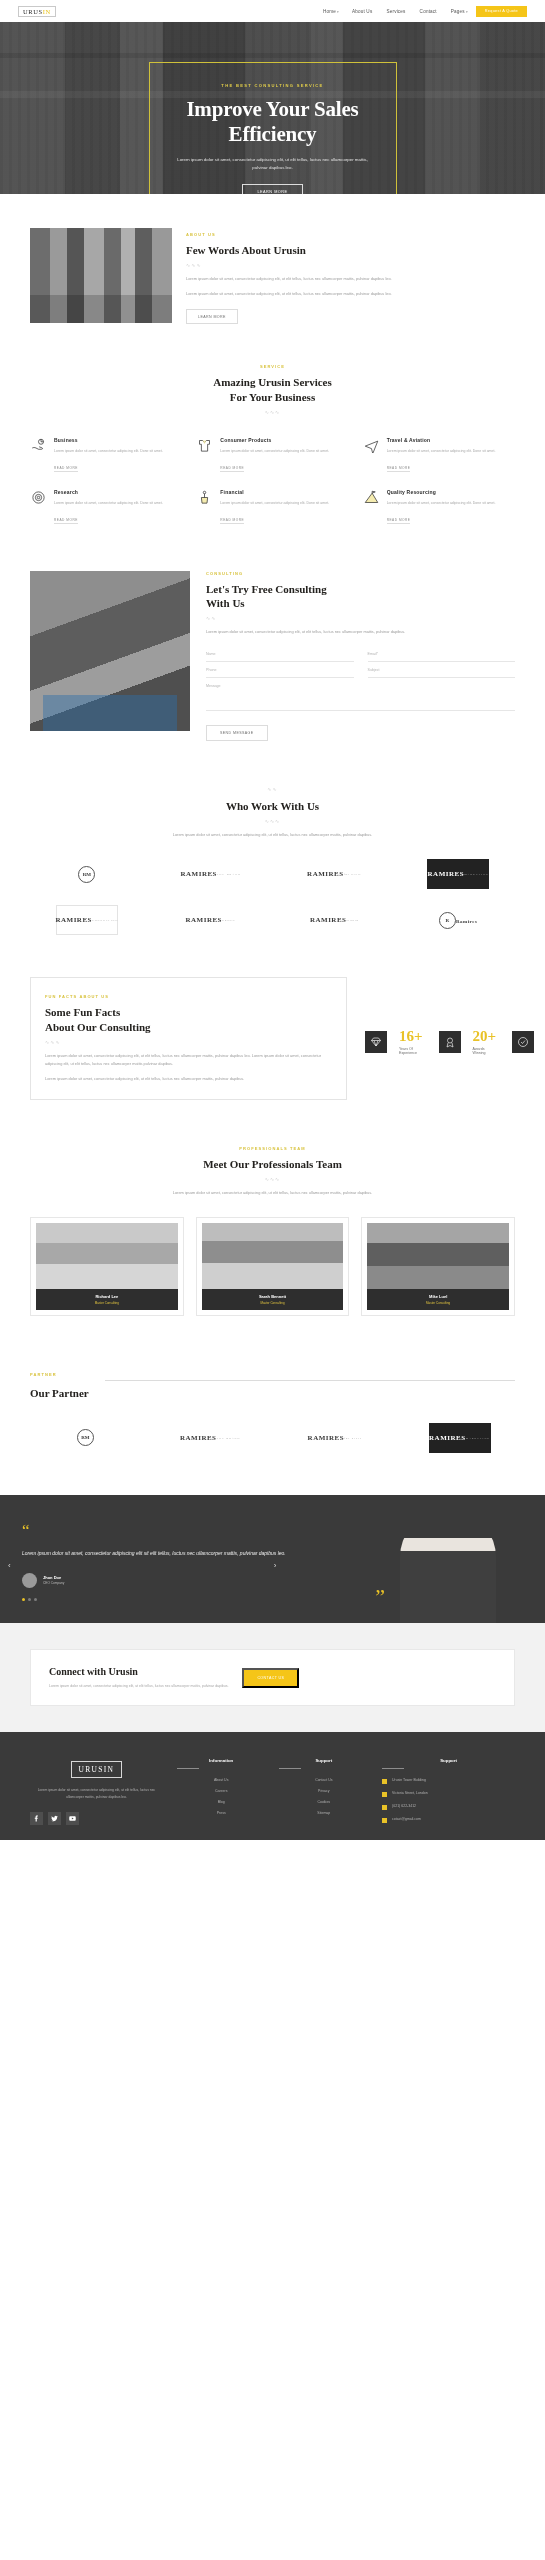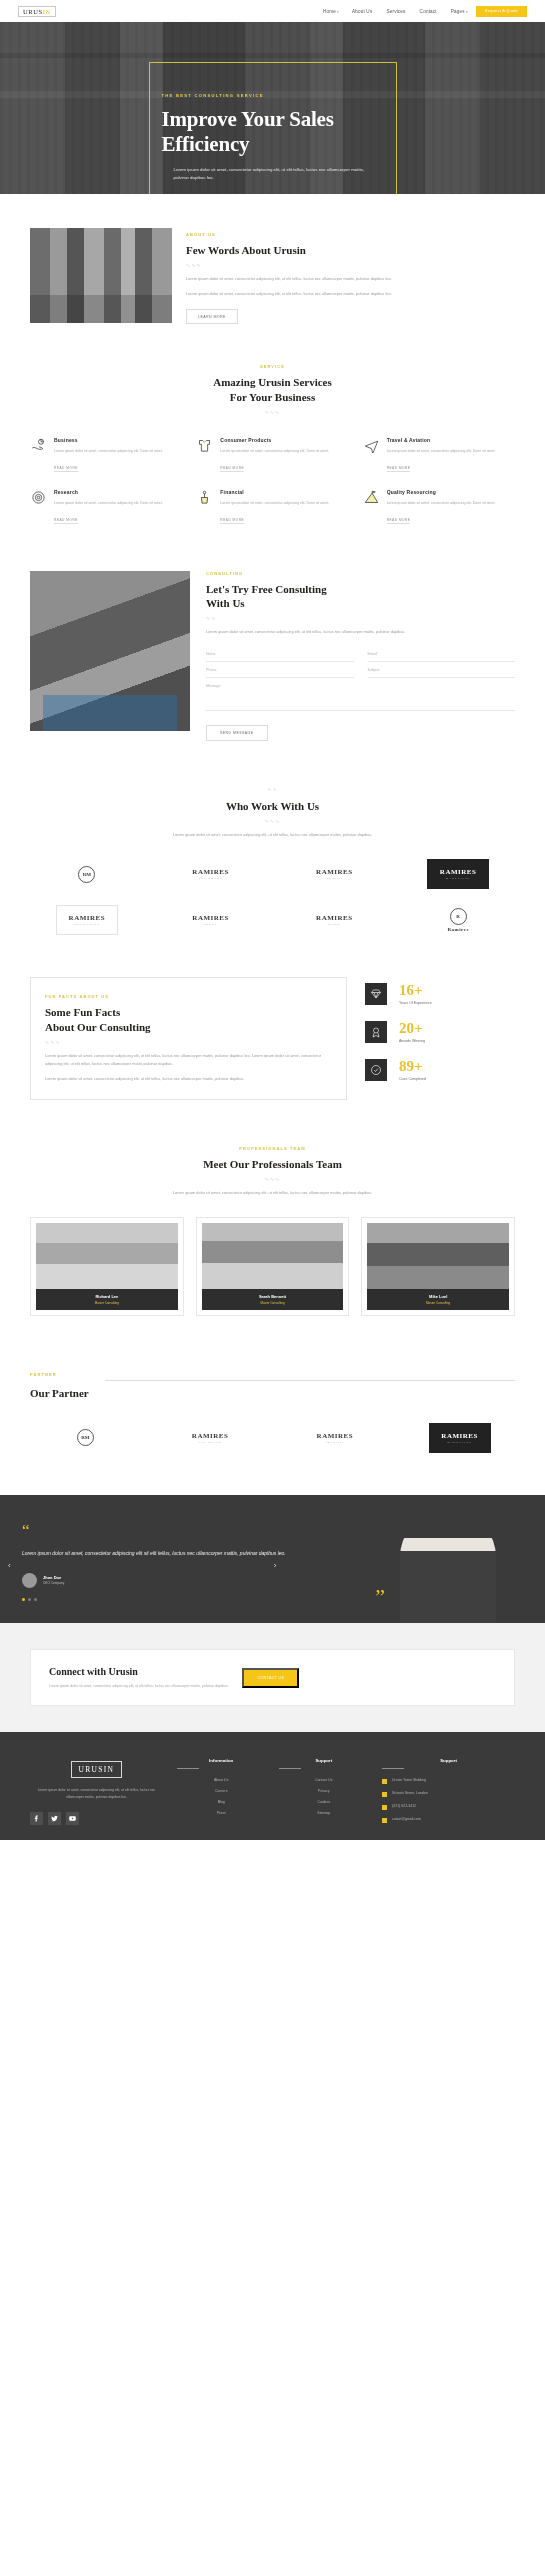--- a/index.html
+++ b/index.html
@@ -25,7 +25,7 @@
     background:
       linear-gradient(180deg,transparent 0 18%,rgba(0,0,0,.10) 18% 21%,transparent 21% 40%,rgba(255,255,255,.05) 40% 44%,transparent 44%),
       repeating-linear-gradient(90deg,rgba(0,0,0,.05) 0 3px,transparent 3px 9px);}
-  .hero-box{position:absolute;left:50%;top:40px;transform:translateX(-50%);width:248px;border:1px solid #cfc13a;padding:30px 12px 18px;}
+  .hero-box{position:absolute;left:50%;top:40px;transform:translateX(-50%);width:248px;border:1px solid #cfc13a;padding:20px 12px 18px;text-align:center;}
   .hero-eyebrow{color:#e3cf4a;font-size:4.1px;letter-spacing:1.3px;font-weight:bold;}
   .hero-title{color:#fff;font-size:21px;line-height:1.18;margin-top:9px;font-weight:bold;letter-spacing:-.2px;}
   .hero-sub{color:#e2e2e2;font-size:4.4px;line-height:1.85;margin-top:9px;padding:0 12px;}

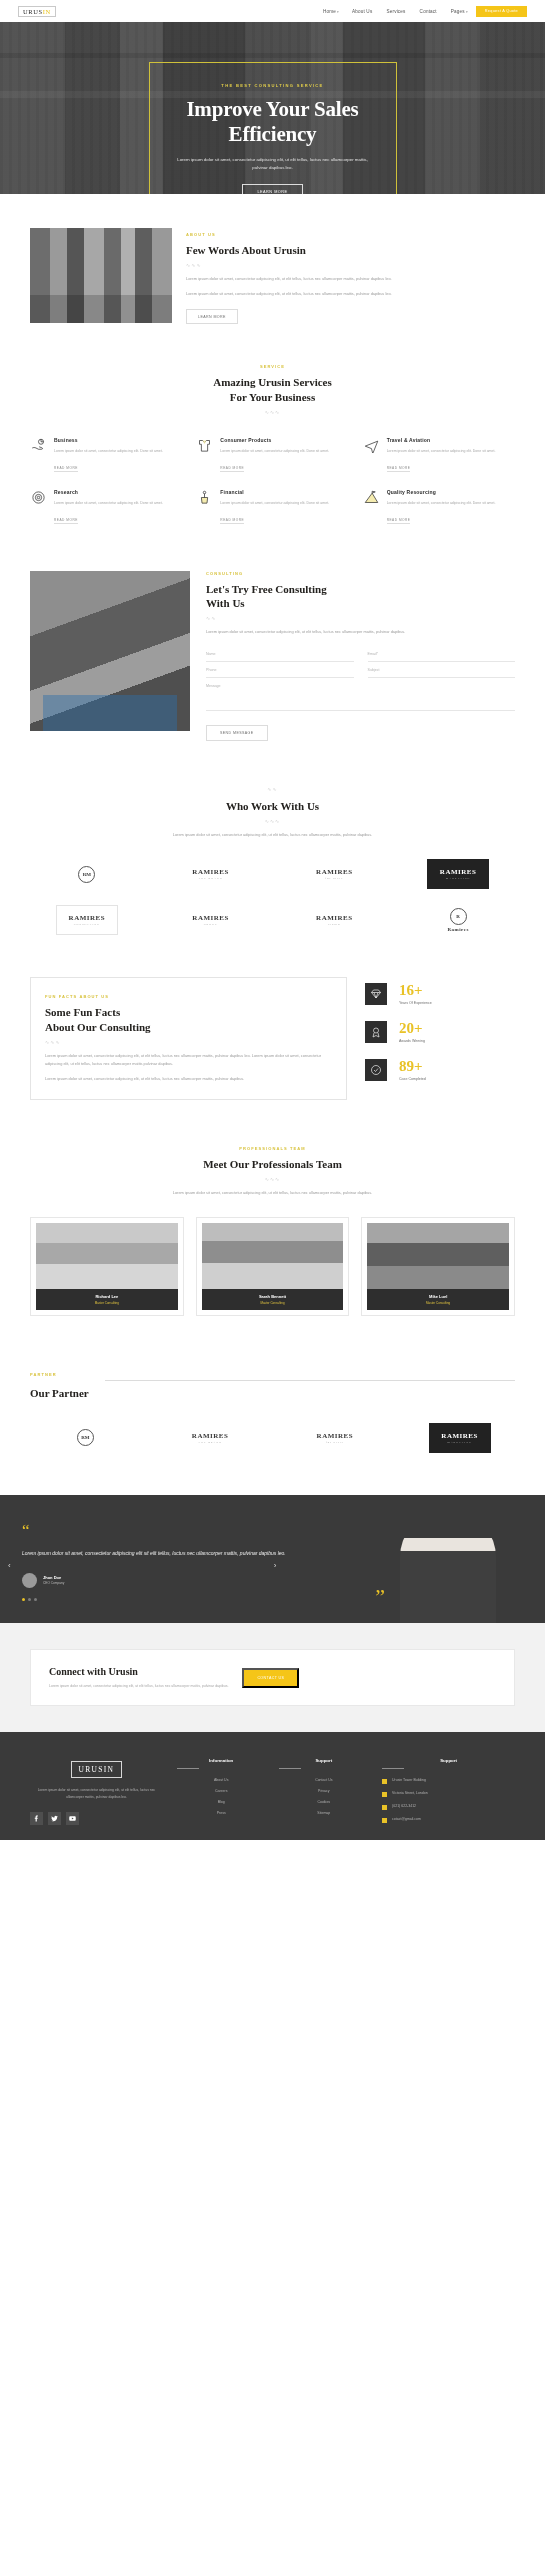--- a/index.html
+++ b/index.html
@@ -70,7 +70,7 @@
   .clients{padding:40px 30px 0;text-align:center;}
   .clients .para{max-width:300px;margin:0 auto;}
   .logos{display:grid;grid-template-columns:repeat(4,1fr);gap:16px 10px;margin-top:20px;align-items:center;justify-items:center;}
-  .lg{width:62px;height:30px;display:flex;align-items:center;justify-content:center;font-family:"Liberation Serif",serif;color:#3a3a3a;flex-direction:column;}
+  .lg{width:62px;height:30px;display:flex;align-items:center;justify-content:center;font-family:"Liberation Serif",serif;color:#3a3a3a;flex-direction:row;}
   .lg.box{border:1px solid #e3e3e3;}
   .lg.dark{background:#222;color:#fff;}
   .lg .m{font-size:7px;font-weight:bold;letter-spacing:.5px;}

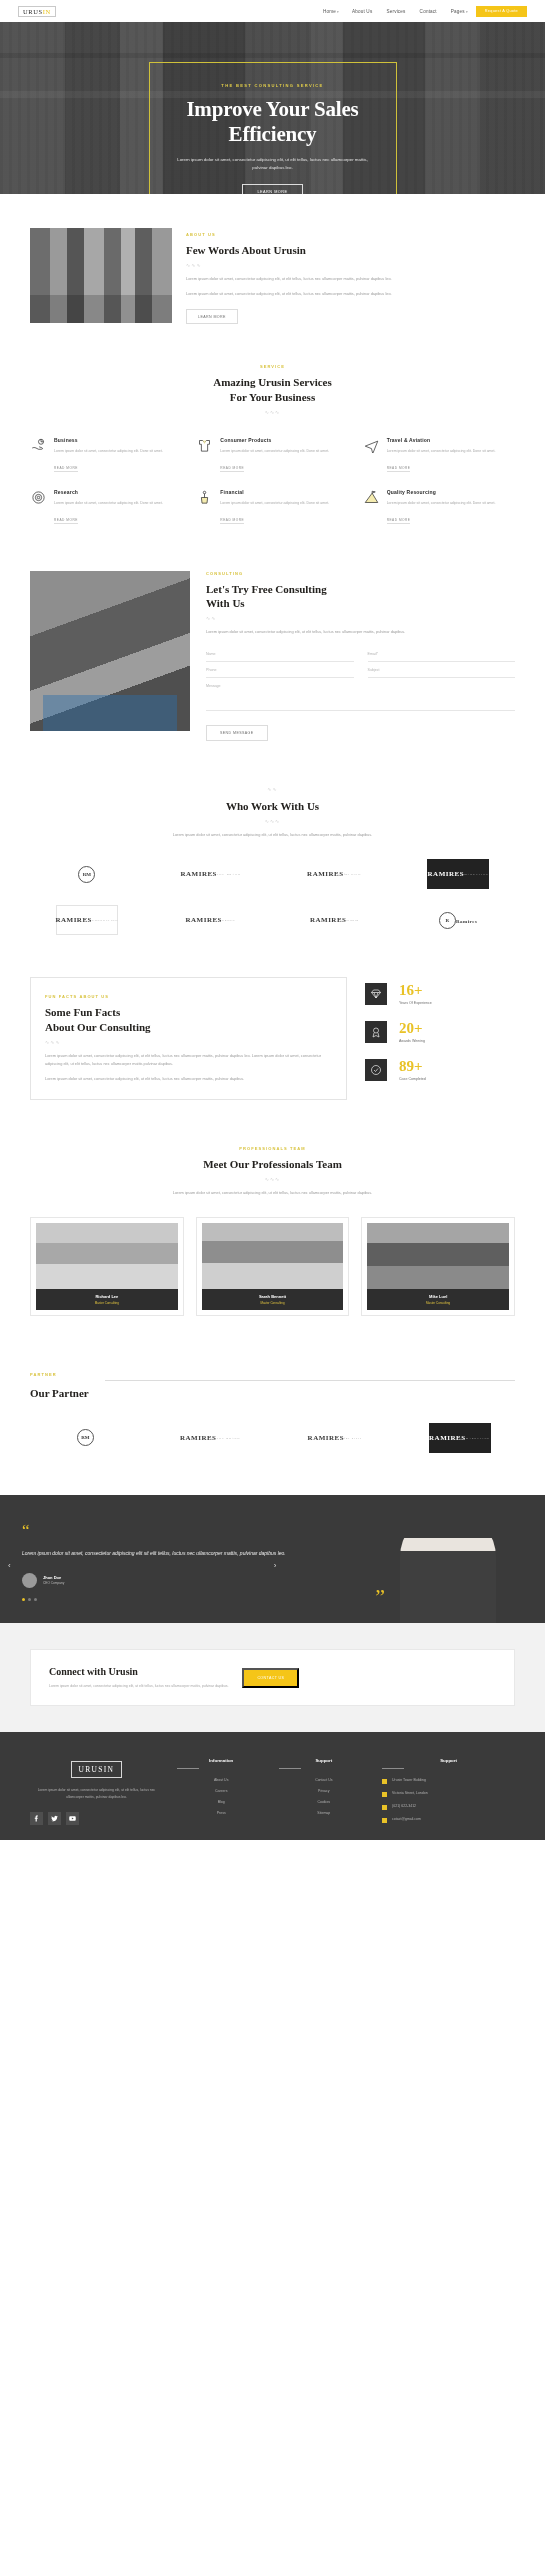--- a/index.html
+++ b/index.html
@@ -81,7 +81,7 @@
   
   .facts{display:flex;gap:18px;padding:42px 30px 0;}
   .facts-card{flex:1;border:1px solid #e4e4e4;padding:16px 14px;}
-  .facts-right{width:150px;flex:none;display:flex;flex-direction:column;gap:16px;padding-top:6px;}
+  .facts-right{width:150px;flex:none;display:flex;flex-direction:row;gap:16px;padding-top:6px;}
   .stat{display:flex;align-items:center;gap:12px;}
   .stat-ic{width:22px;height:22px;background:#2e2e2e;display:flex;align-items:center;justify-content:center;flex:none;}
   .stat-ic svg{width:12px;height:12px;}

